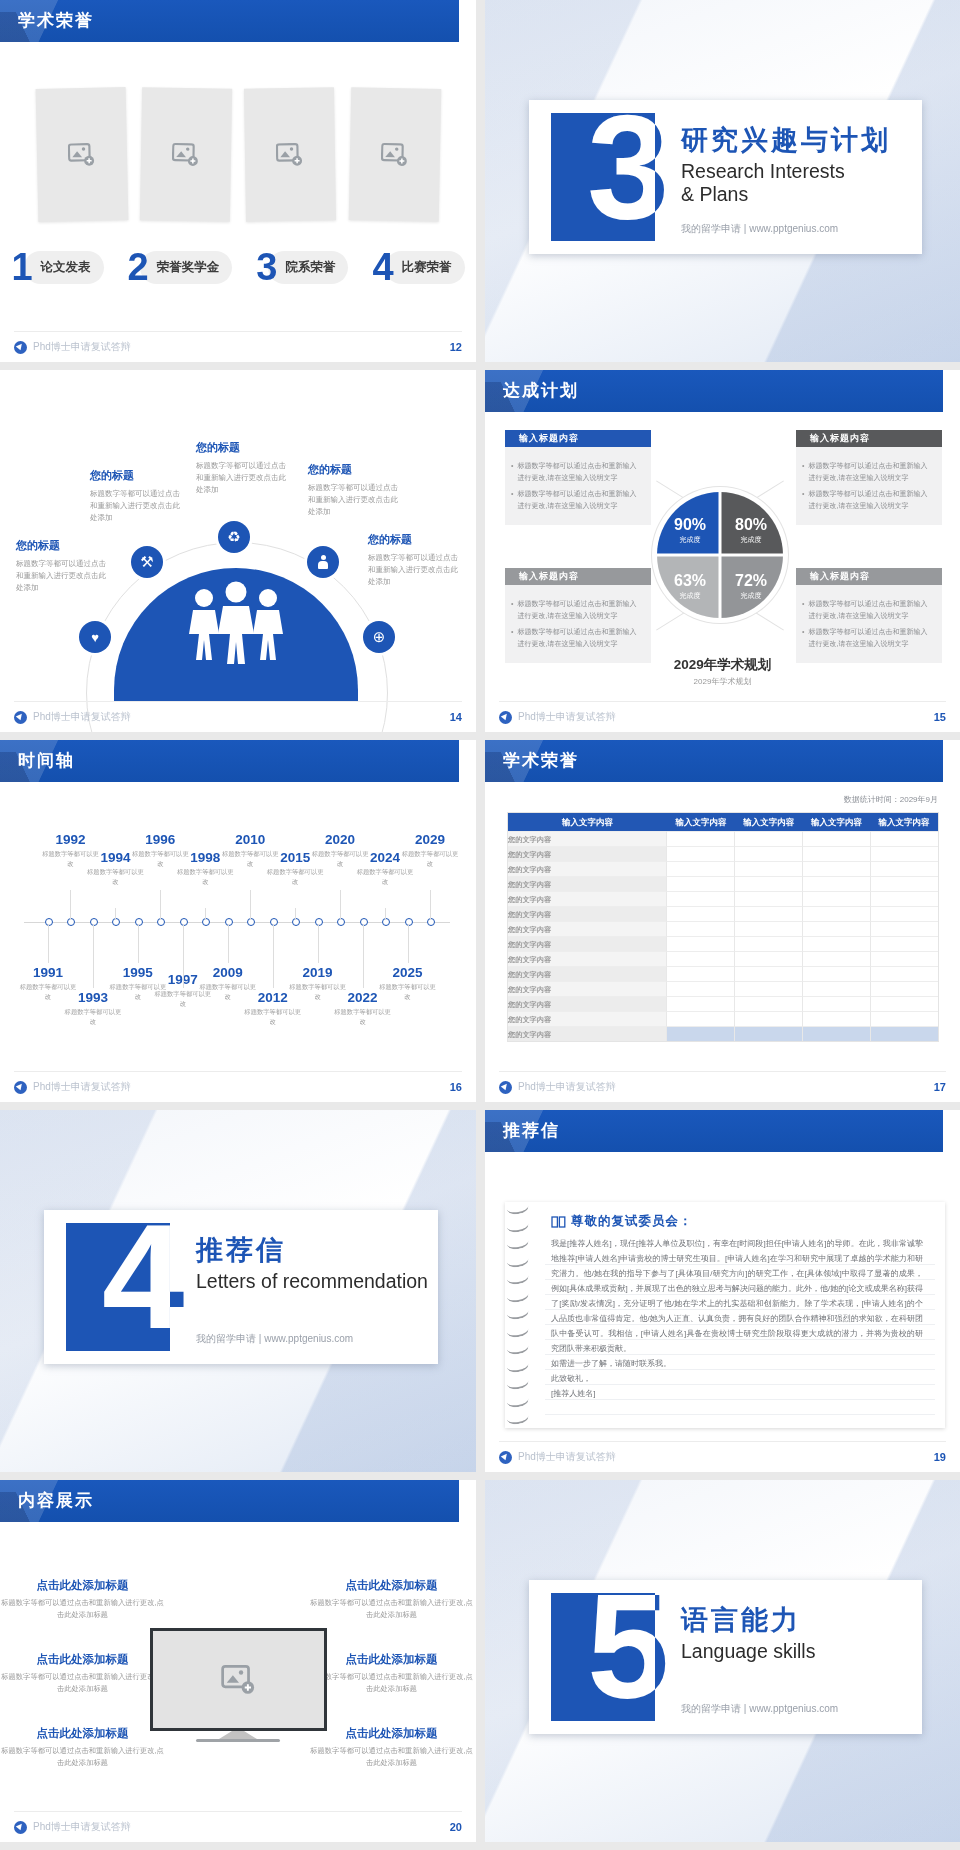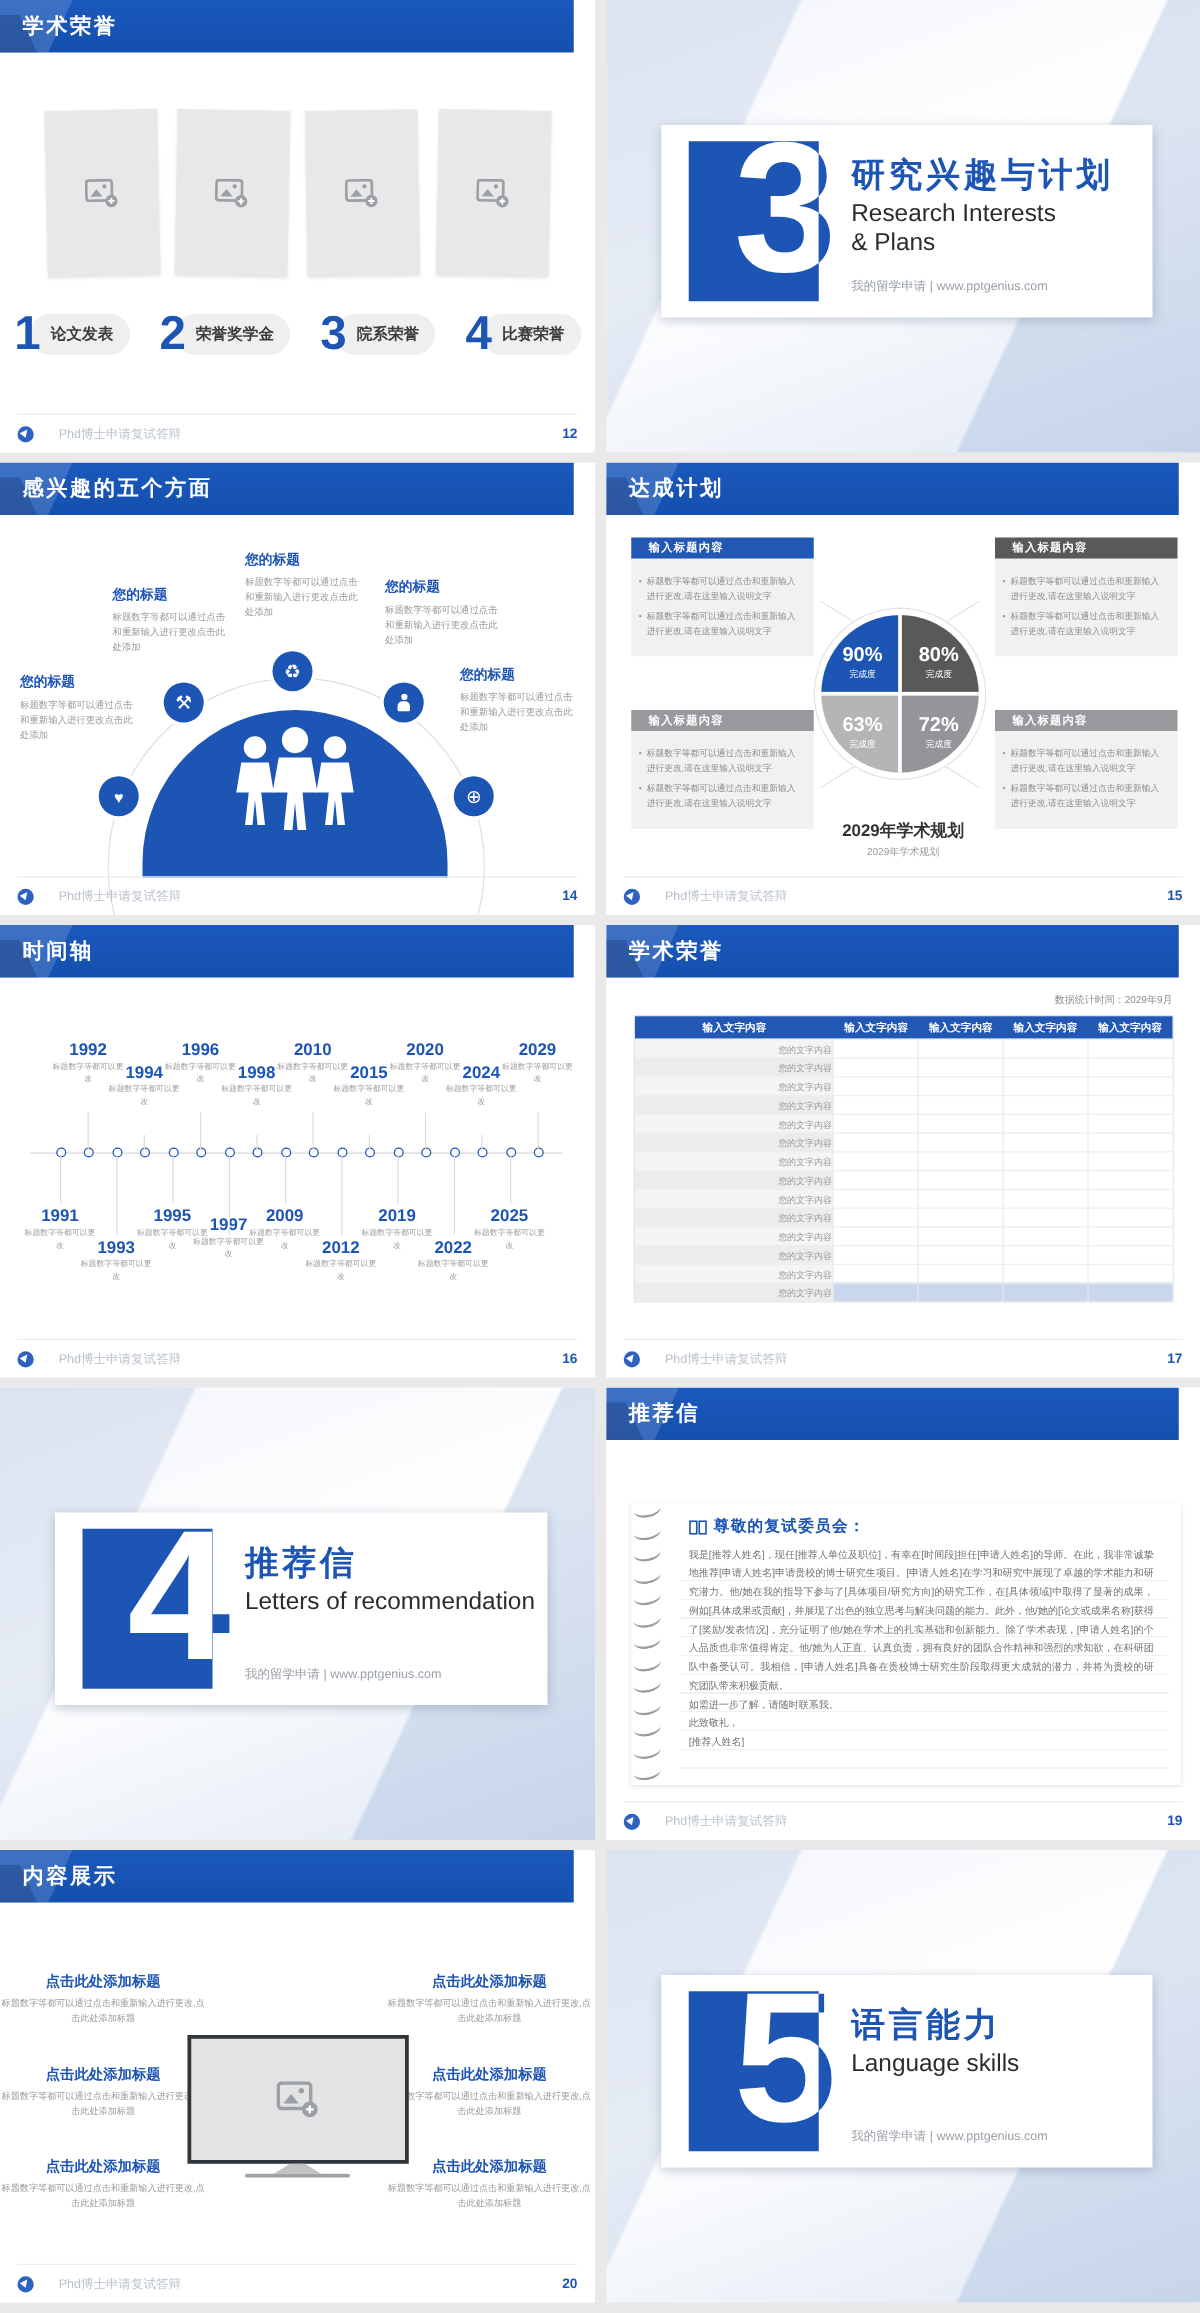--- a/index.html
+++ b/index.html
@@ -14,7 +14,7 @@
   .bar::after{content:"";position:absolute;left:0;bottom:0;width:60px;height:30px;
     background:linear-gradient(65deg,rgba(10,35,90,.28) 0 40%,transparent 40.5%);}
   .bar-title{position:absolute;left:18px;top:0;line-height:42px;color:#fff;font-size:17px;font-weight:bold;letter-spacing:2px;z-index:2;}
-  .foot{position:absolute;left:14px;right:14px;bottom:0;height:30px;border-top:1px solid #ececec;display:flex;align-items:center;gap:20px;color:#b9c1cd;font-size:10px;}
+  .foot{position:absolute;left:14px;right:14px;bottom:0;height:30px;border-top:1px solid #ececec;display:flex;align-items:center;gap:6px;color:#b9c1cd;font-size:10px;}
   .logo{width:13px;height:13px;border-radius:50%;background:#2e62c0;position:relative;flex:0 0 auto;}
   .logo::after{content:"";position:absolute;left:3.2px;top:2.6px;border-left:3.2px solid transparent;border-right:3.2px solid transparent;border-bottom:6.5px solid #fff;transform:rotate(38deg);}
   .pg{margin-left:auto;color:#1d55b5;font-weight:bold;font-size:11px;}

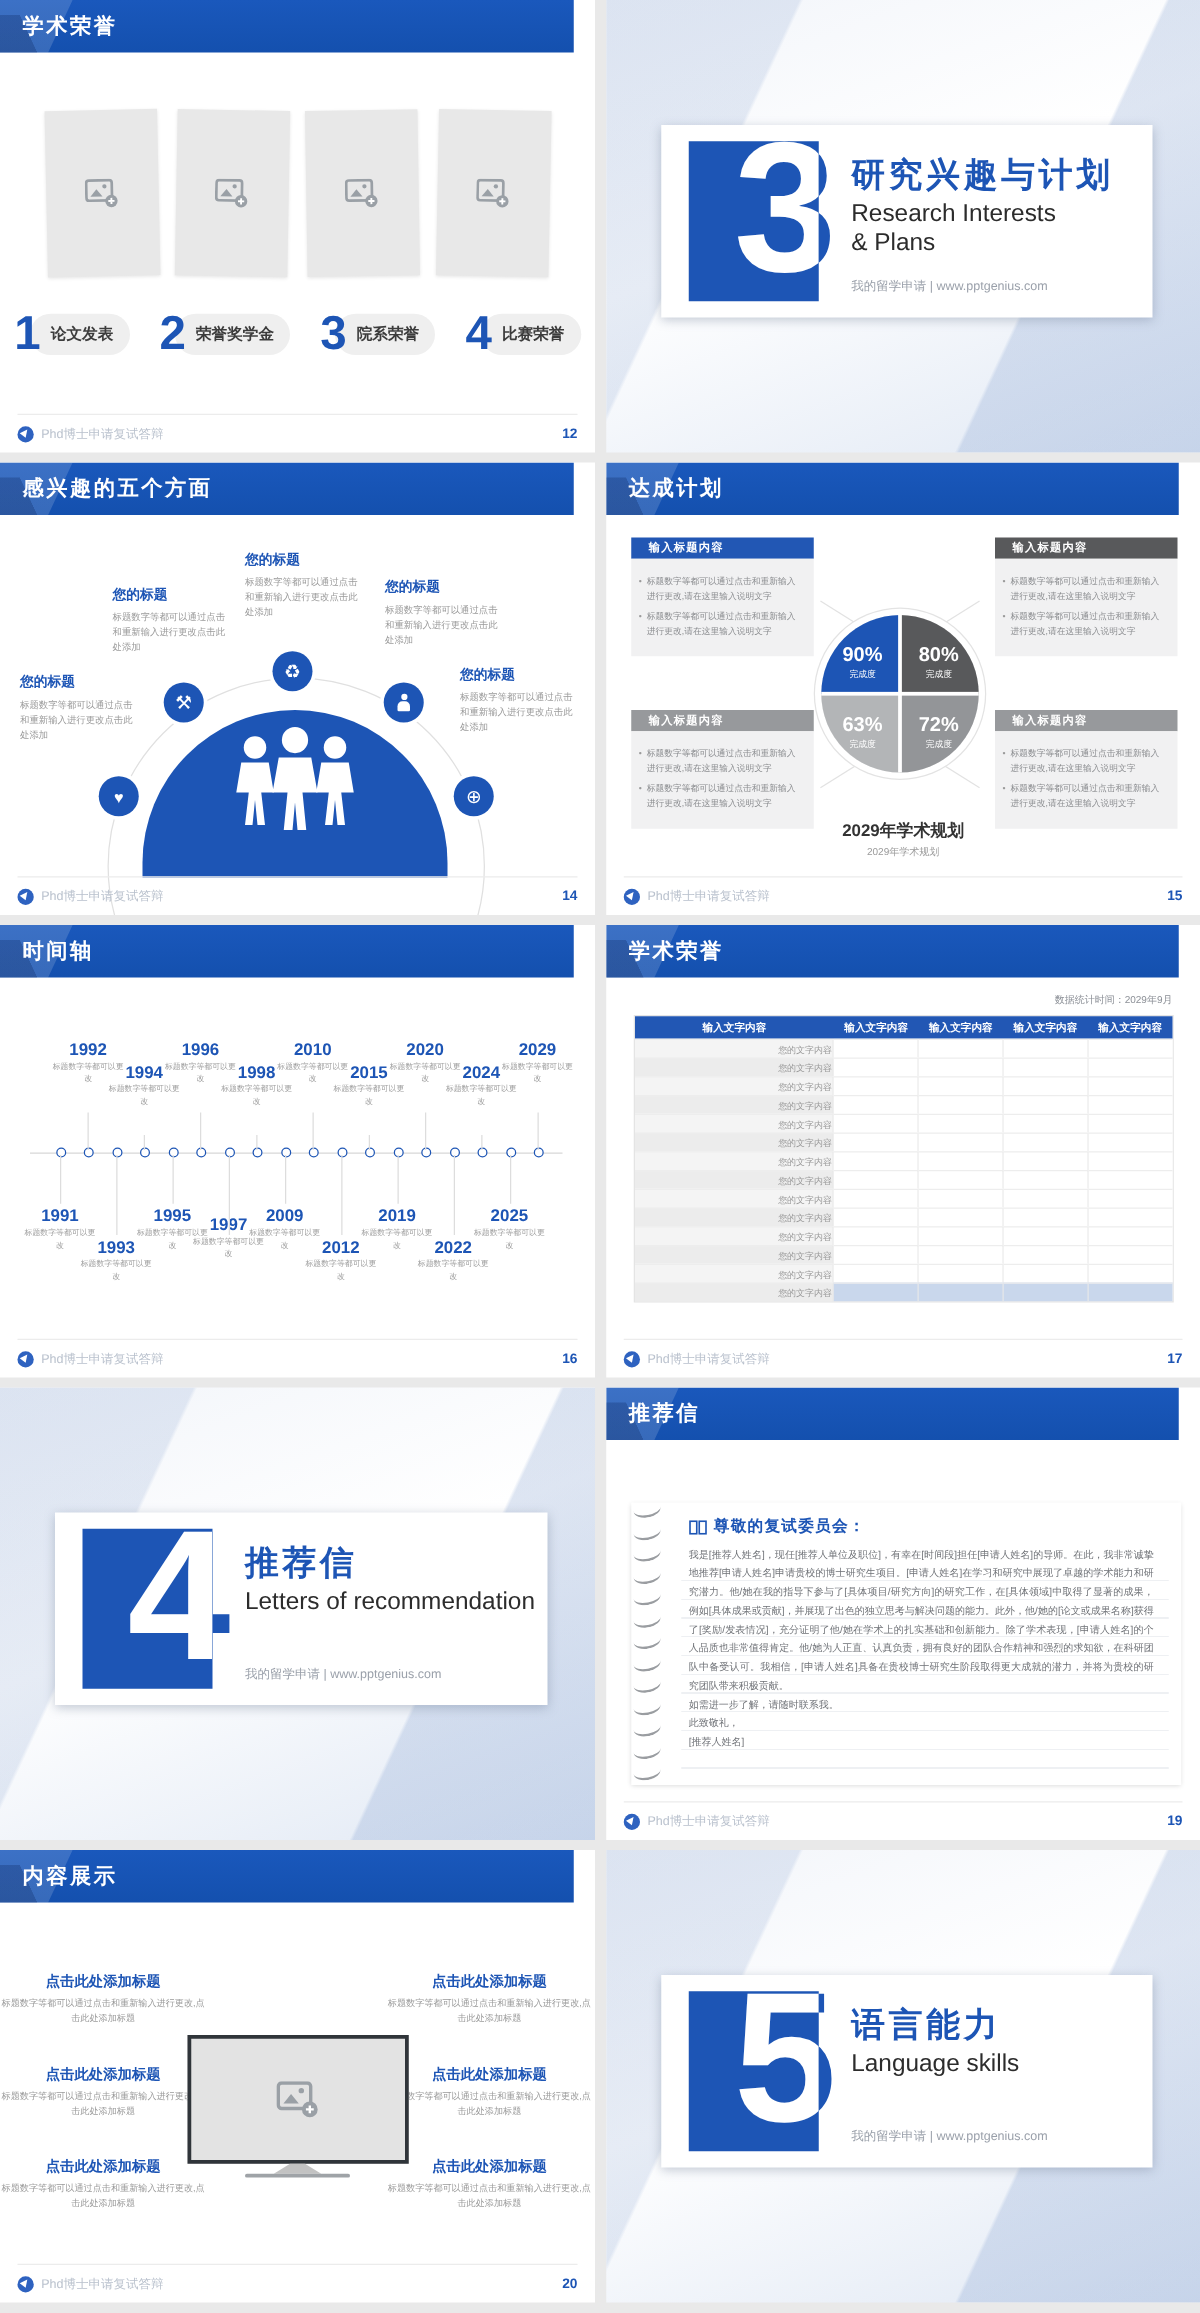--- a/index.html
+++ b/index.html
@@ -215,9 +215,6 @@
   </div>
 
   <div class="slide">
-    <div class="bar">
-      <div class="bar-title">感兴趣的五个方面</div>
-    </div>
     <div id="s14-body">
       <div class="ring"></div>
       <div class="semi"></div>

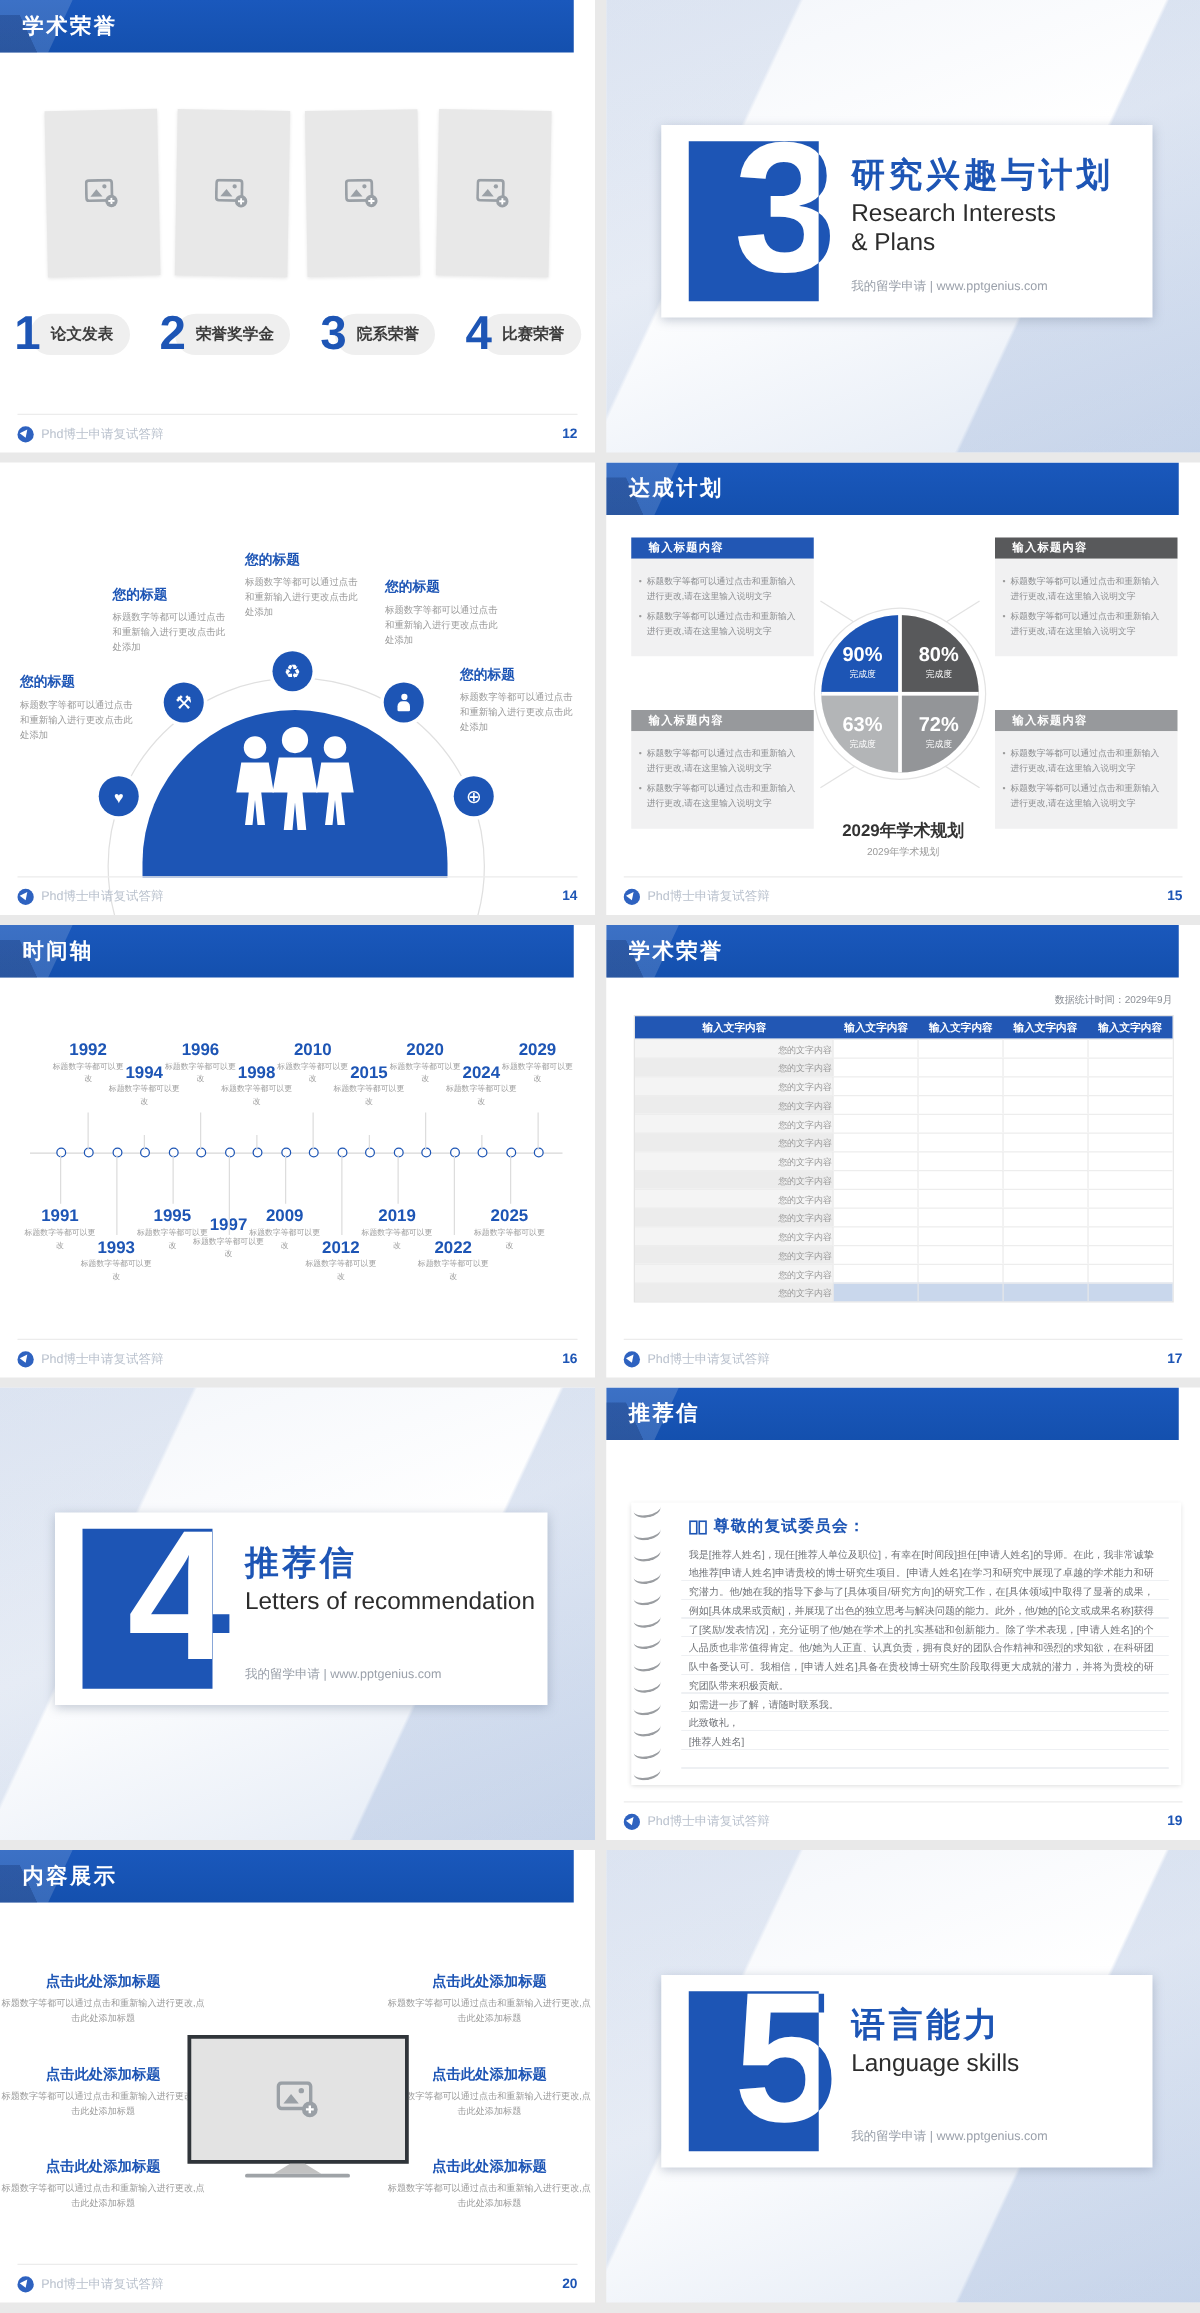--- a/index.html
+++ b/index.html
@@ -94,7 +94,7 @@
   .trow{display:flex;height:15px;}
   .tc{border-right:1px solid #e8e8e8;border-top:1px solid #ededed;background:#fff;}
   .tc:last-child{border-right:none;}
-  .c1{background:#ececec;color:#9a9a9a;font-size:7.2px;text-align:right;line-height:15px;}
+  .c1{background:#ececec;color:#9a9a9a;font-size:7.2px;text-align:left;line-height:15px;font-weight:bold;}
   .trow:nth-child(odd) .c1{background:#f4f4f4;}
   .tc.hl{background:#c9d7ec;}
   .cw1{width:37%;}.cw{width:15.75%;}

